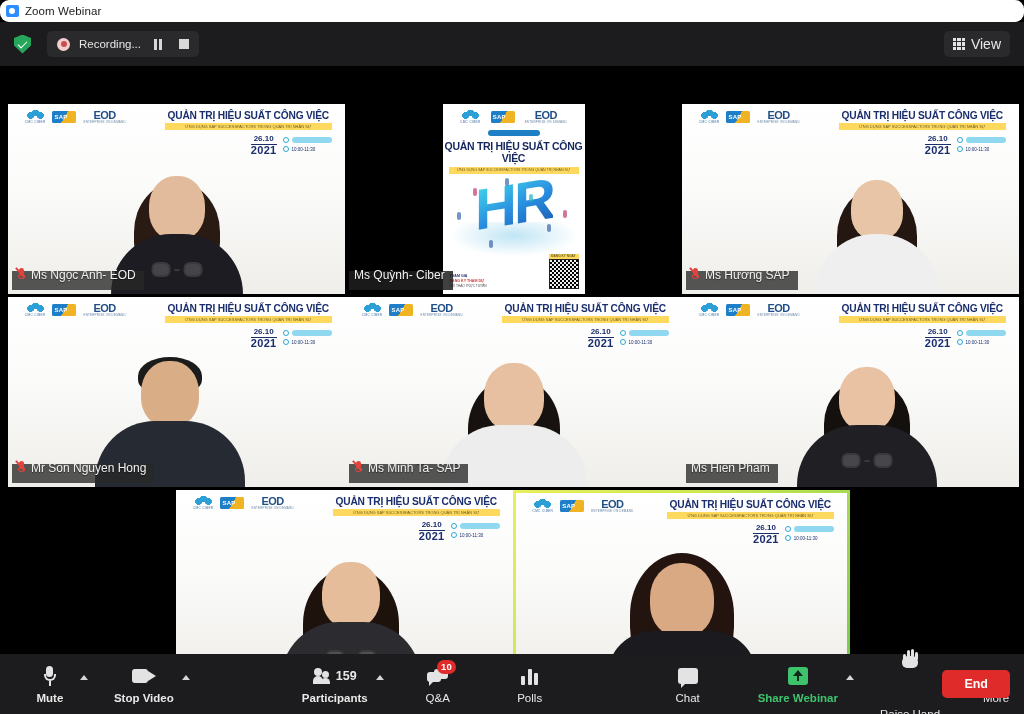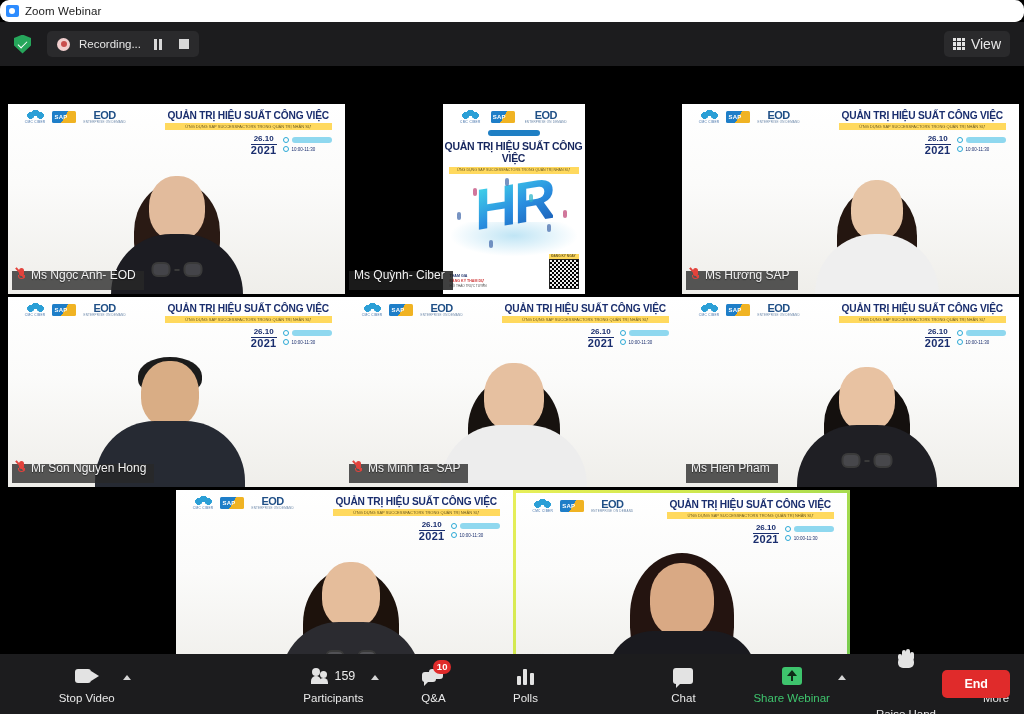--- a/index.html
+++ b/index.html
@@ -307,7 +307,7 @@
     background: #1c1c1e;
     display: flex; align-items: center;
   }
-  .tb-group { display: flex; align-items: flex-start; height: 100%; }
+  .tb-group { display: flex; align-items: flex-start; height: 100%; font-weight: bold; }
   .tb-item {
     display: flex; flex-direction: column; align-items: center;
     justify-content: center; gap: 4px;

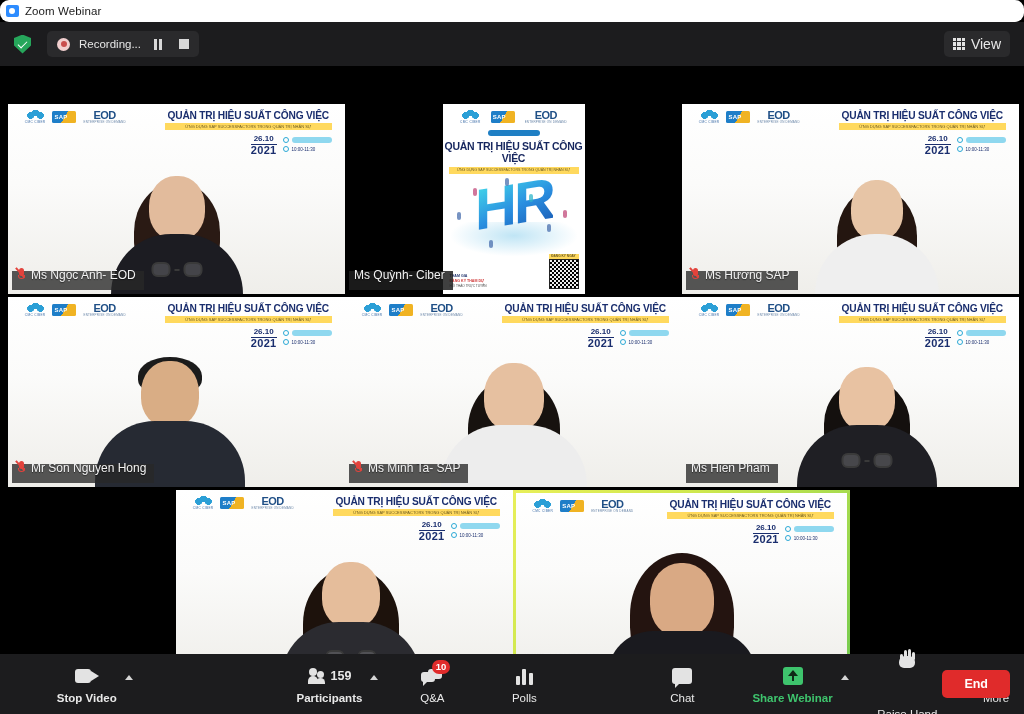--- a/index.html
+++ b/index.html
@@ -861,6 +861,19 @@
 
   <div class="spacer-b"></div>
 
+  <div class="tb-group">
+    <div class="tb-item">
+      <span class="tb-ico">
+        <span class="ico-mic">
+            <span class="cap"></span>
+            <span class="arc"></span>
+            <span class="stem"></span>
+          </span>
+      </span>
+      <span class="tb-label">Mute</span>
+    </div>
+    <span class="caret"></span>
+  </div>
 
   <div class="tb-group" style="margin-left:18px;">
     <div class="tb-item">

